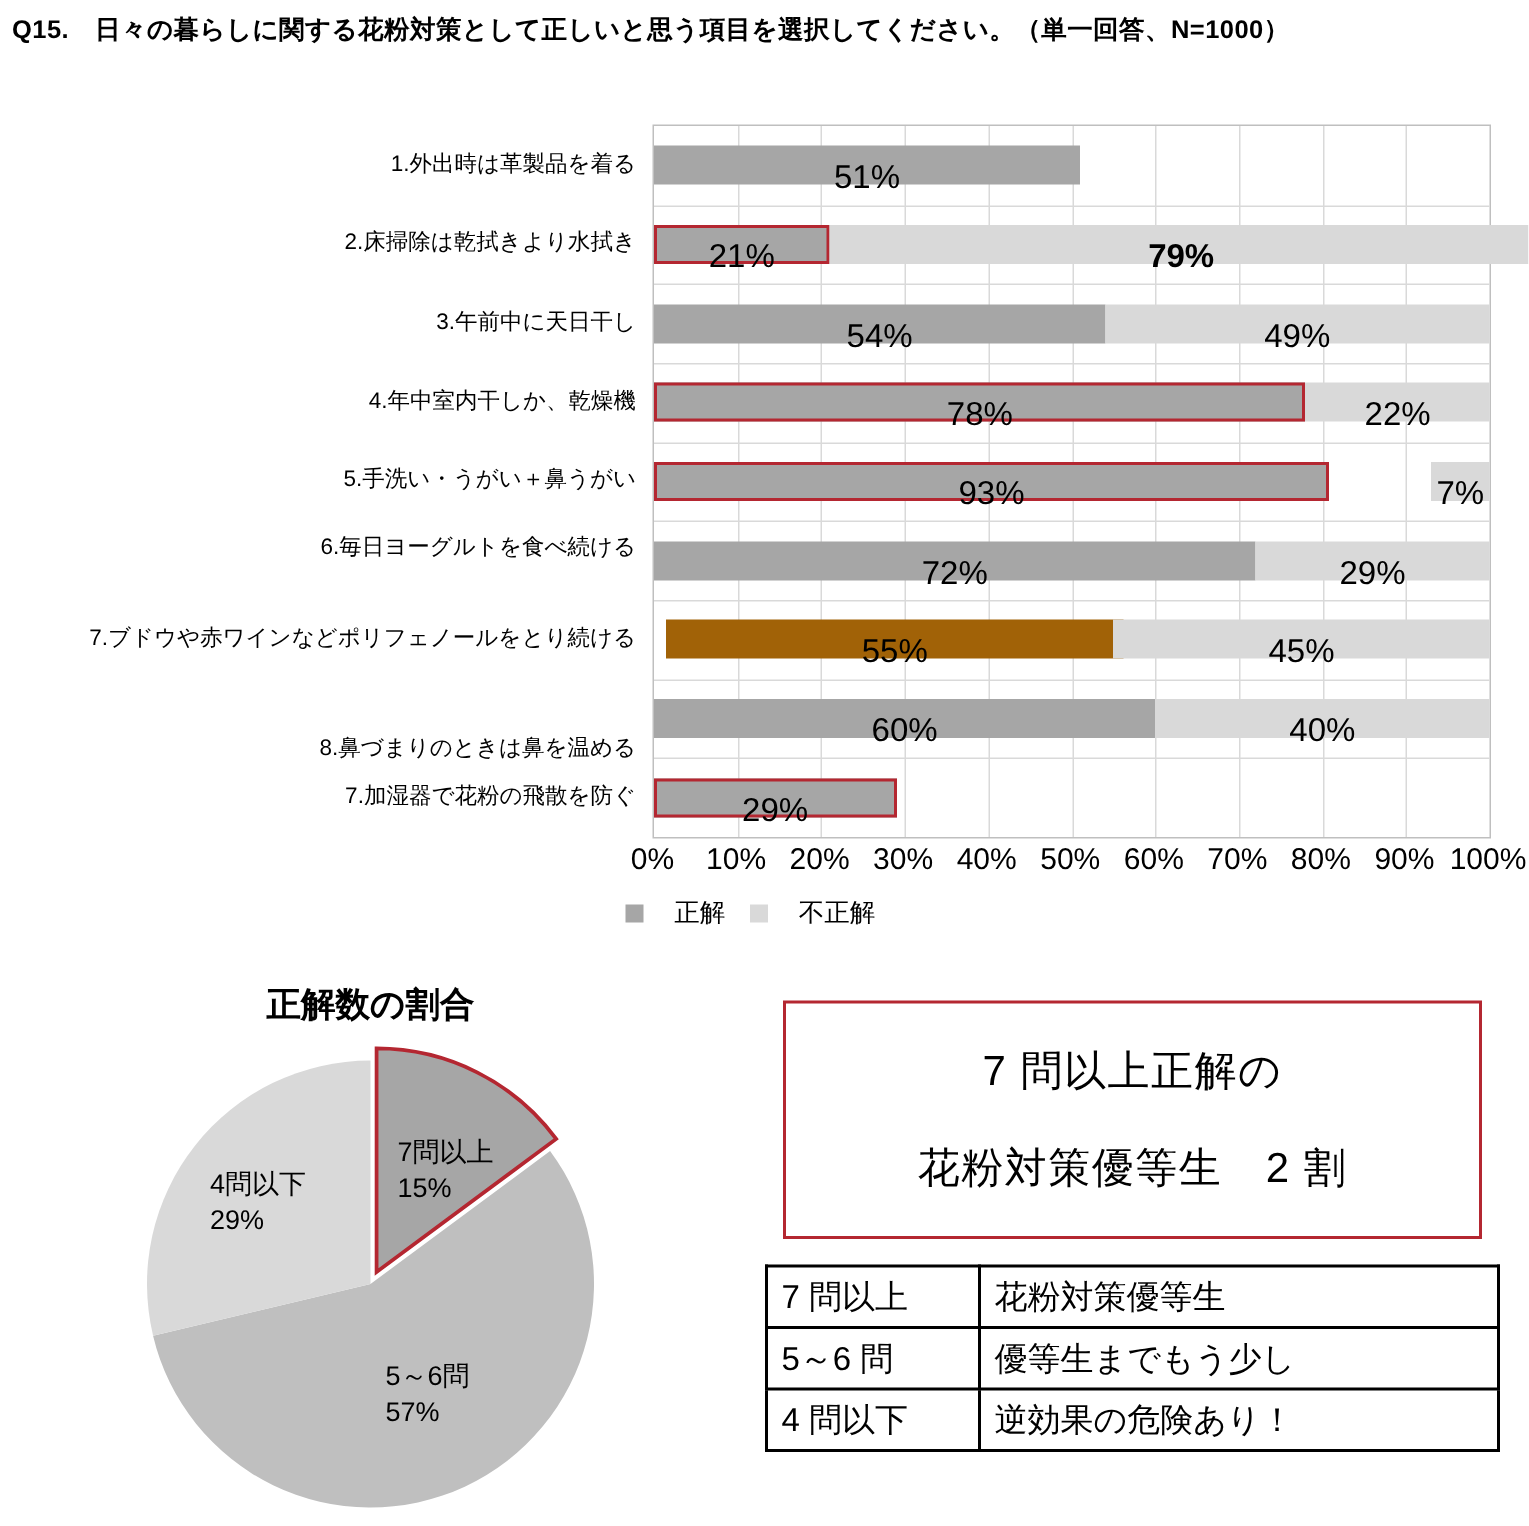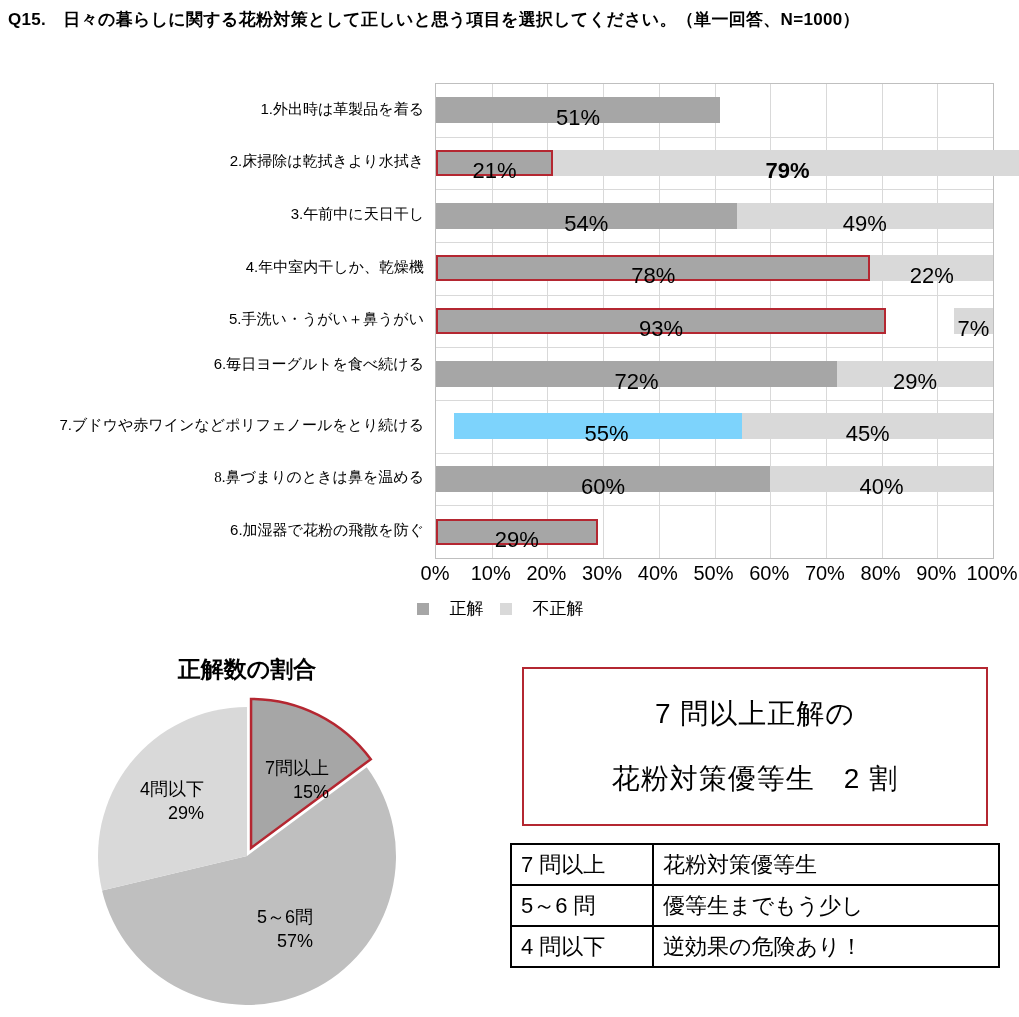--- a/index.html
+++ b/index.html
@@ -143,7 +143,7 @@
         </div>
       </div>
       <div class="bar-row" style="top: 329.333px; width: 557px;">
-        <div class="bar-seg" style="left: 18px; width: 305px; background: #7dd3fc;">
+        <div class="bar-seg" style="left: 8px; width: 305px; background: #a16207;">
           <span>55%</span>
         </div>
         <div class="bar-seg" style="left: 306.35px; width: 250.65px; background: rgb(217, 217, 217);">

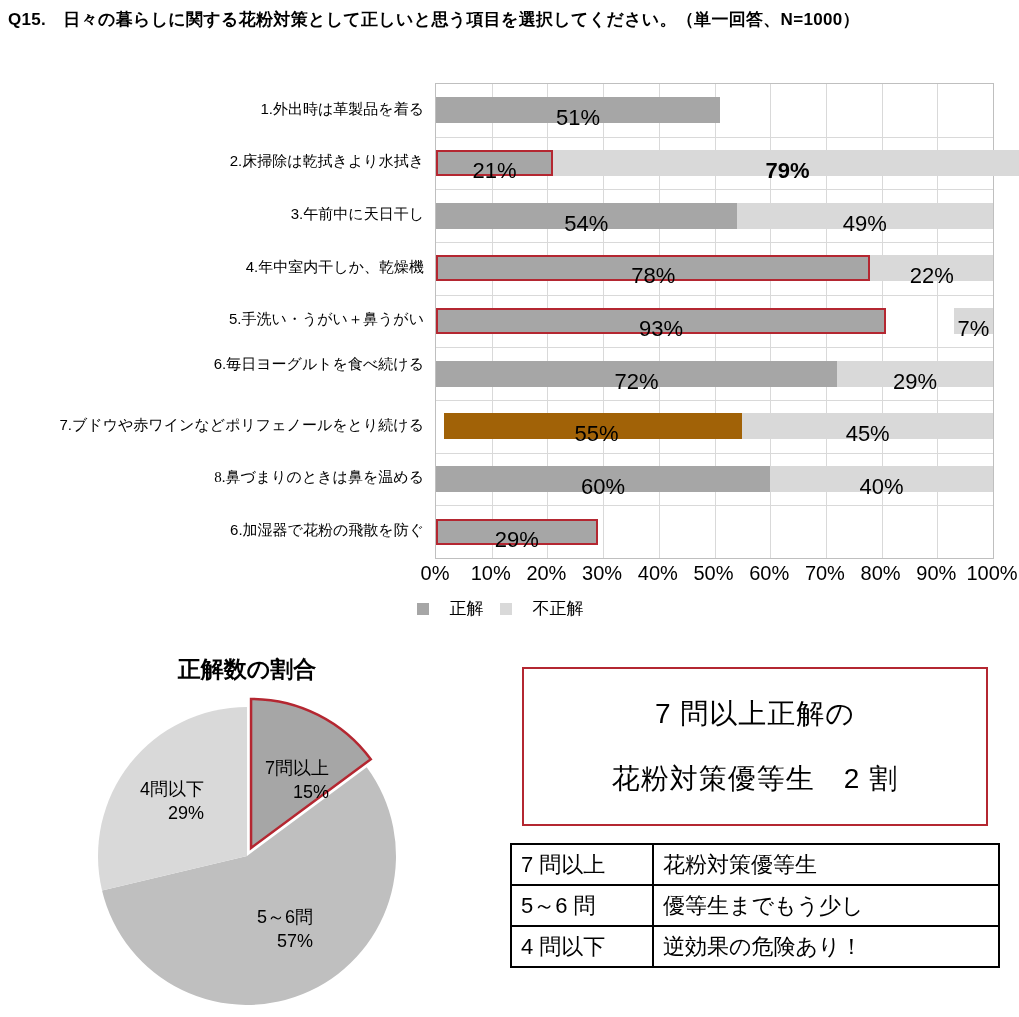--- a/index.html
+++ b/index.html
@@ -76,7 +76,7 @@
       <div class="cat-label" style="top: 210.667px; height: 52.6667px;">5.手洗い・うがい＋鼻うがい</div>
       <div class="cat-label" style="top: 255px; height: 52.6667px;">6.毎日ヨーグルトを食べ続ける</div>
       <div class="cat-label" style="top: 316px; height: 52.6667px;">7.ブドウや赤ワインなどポリフェノールをとり続ける</div>
-      <div class="cat-label" style="top: 368px; height: 52.6667px; font-family: Liberation Serif, serif;">8.鼻づまりのときは鼻を温める</div>
+      <div class="cat-label" style="top: 389px; height: 52.6667px;">8.鼻づまりのときは鼻を温める</div>
       <div class="cat-label" style="top: 421.333px; height: 52.6667px;">6.加湿器で花粉の飛散を防ぐ</div>
     </div>
   <div id="plot">

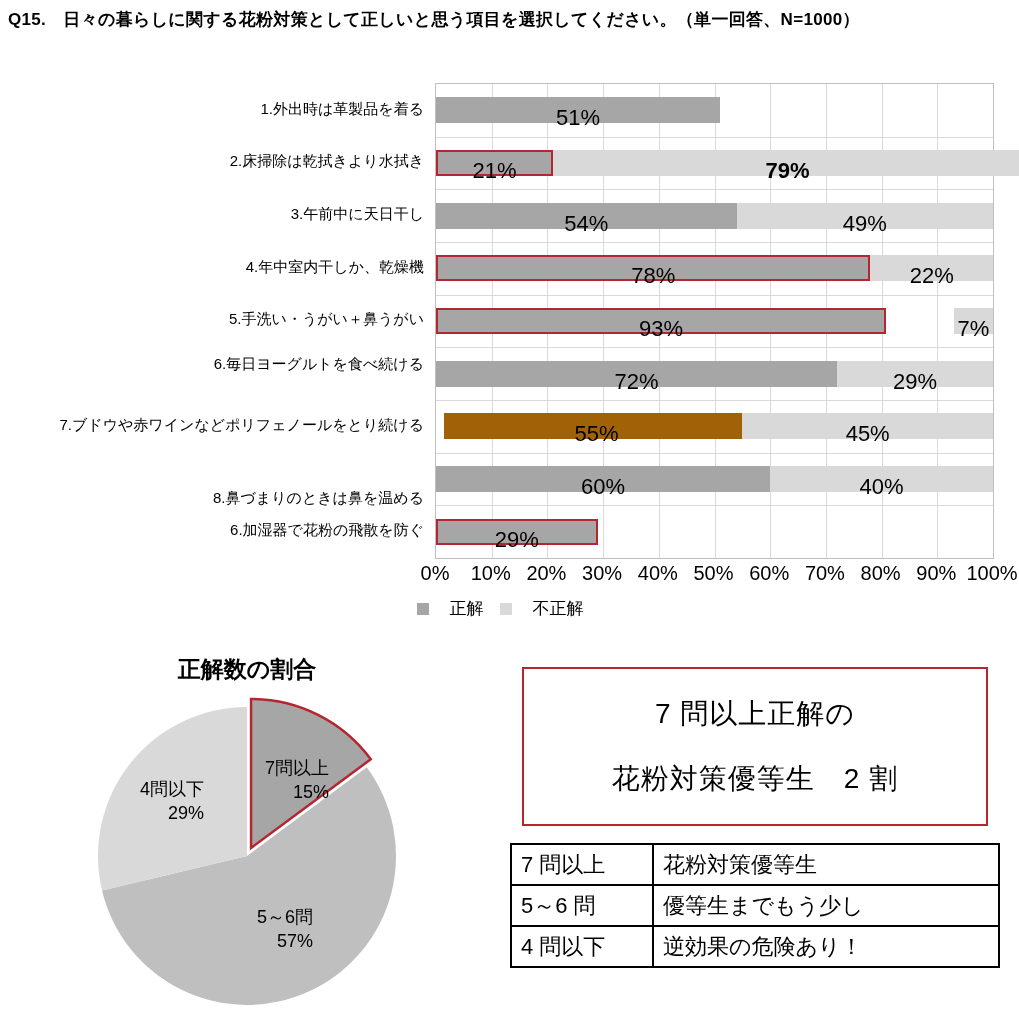--- a/index.html
+++ b/index.html
@@ -77,7 +77,7 @@
       <div class="cat-label" style="top: 255px; height: 52.6667px;">6.毎日ヨーグルトを食べ続ける</div>
       <div class="cat-label" style="top: 316px; height: 52.6667px;">7.ブドウや赤ワインなどポリフェノールをとり続ける</div>
       <div class="cat-label" style="top: 389px; height: 52.6667px;">8.鼻づまりのときは鼻を温める</div>
-      <div class="cat-label" style="top: 421.333px; height: 52.6667px;">6.加湿器で花粉の飛散を防ぐ</div>
+      <div class="cat-label" style="top: 421.333px; height: 52.6667px;">7.加湿器で花粉の飛散を防ぐ</div>
     </div>
   <div id="plot">
       <div class="gridline-v" style="left: 55.7px;"></div>

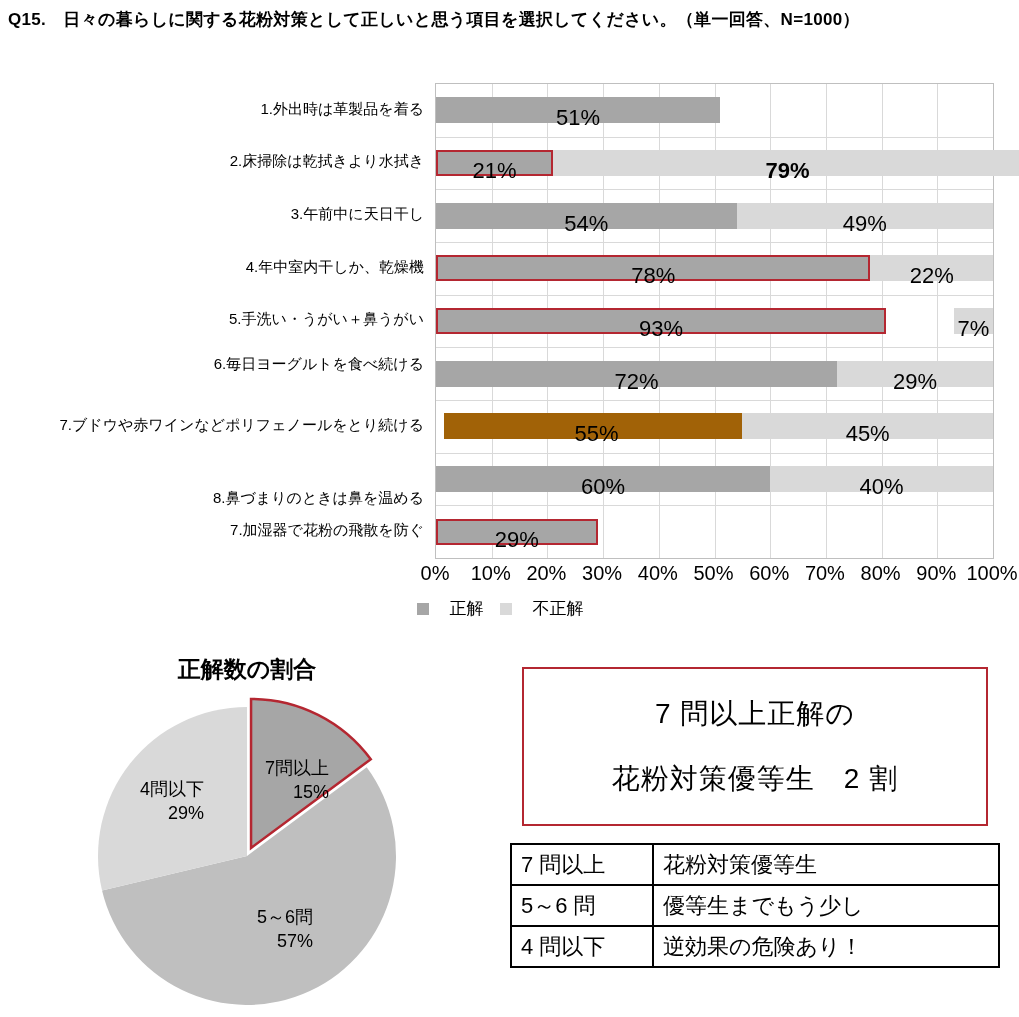--- a/index.html
+++ b/index.html
@@ -44,7 +44,7 @@
   }
   #pie-svg{position:absolute;left:87px;top:696px;}
   .pie-label{
-    position:absolute;transform:translateX(-50%);text-align:right;
+    position:absolute;transform:translateX(-50%);text-align:left;
     font-size:18px;line-height:24px;white-space:nowrap;
   }
   

